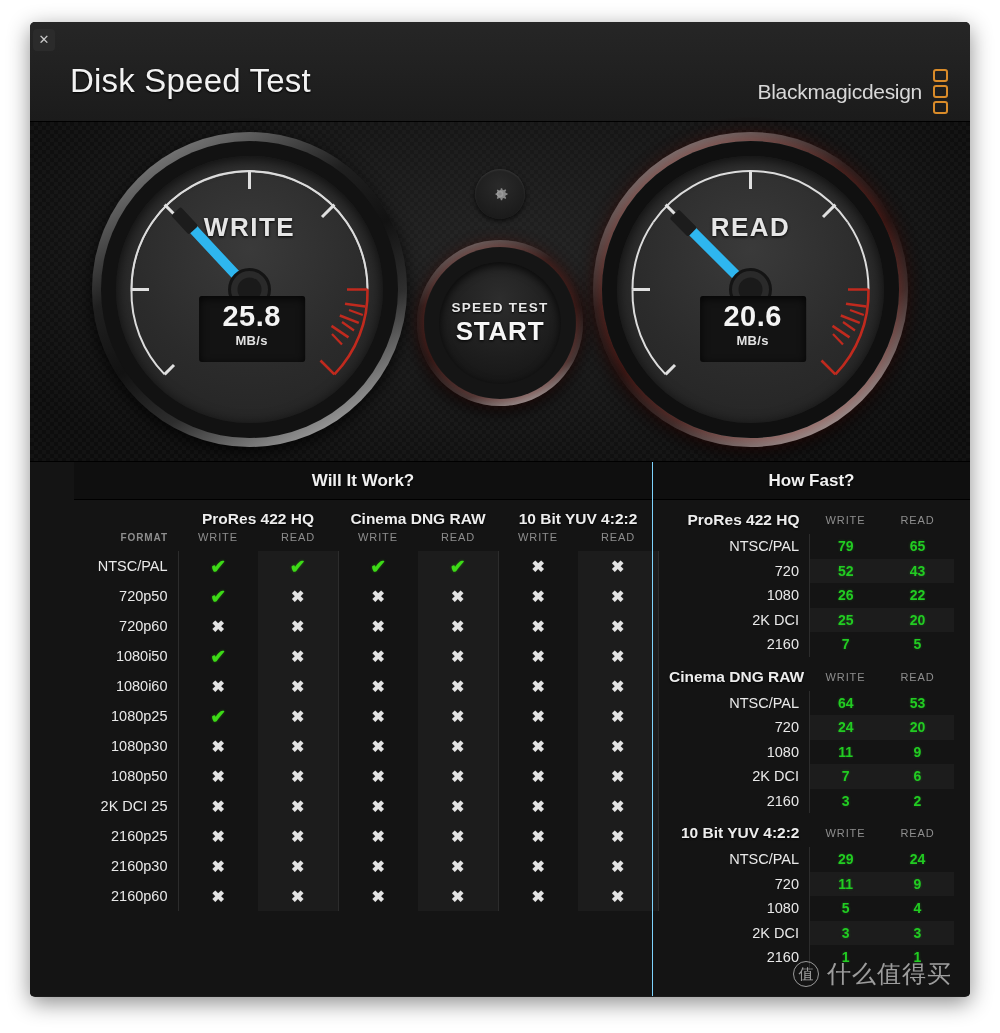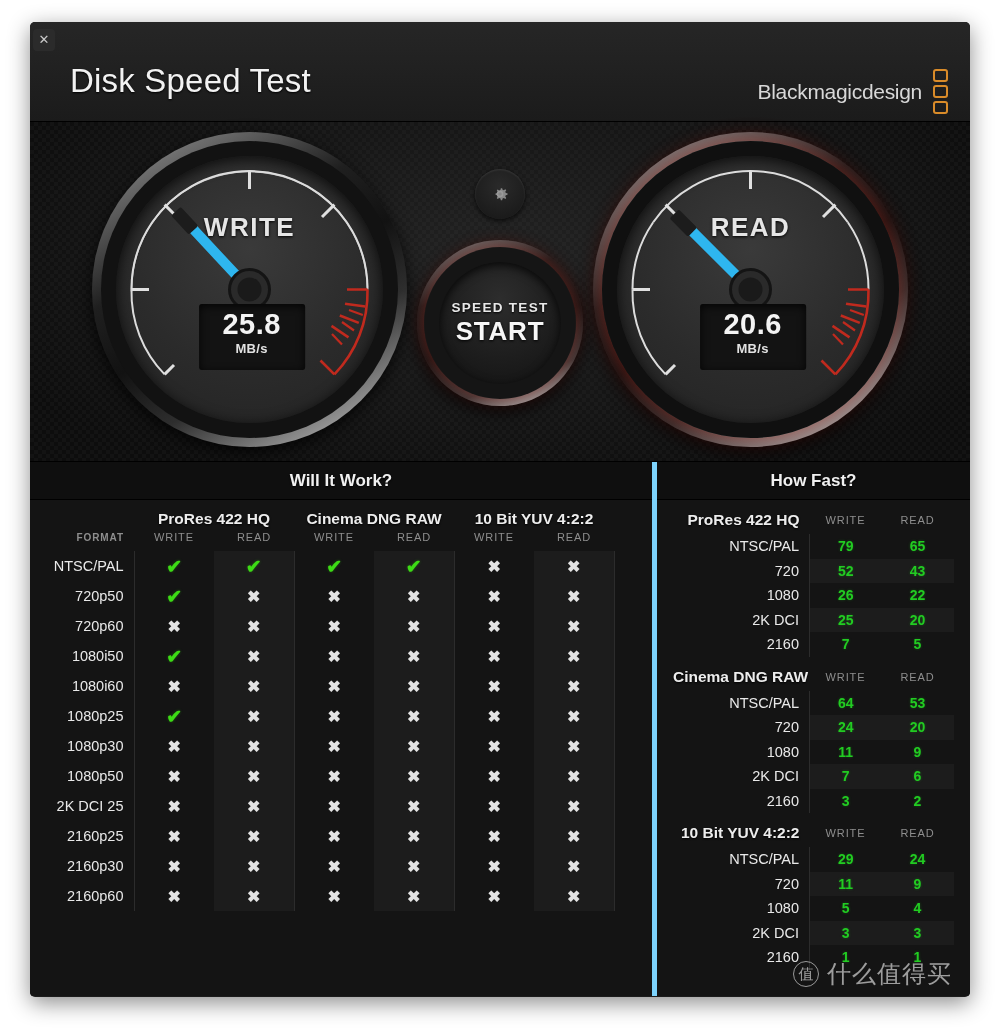--- a/index.html
+++ b/index.html
@@ -129,7 +129,7 @@
   }
   .gauge-readout {
     position: absolute;
-    left: 50%; top: 148px;
+    left: 50%; top: 140px;
     transform: translateX(-48%);
     width: 106px; height: 66px;
     background: #131313;

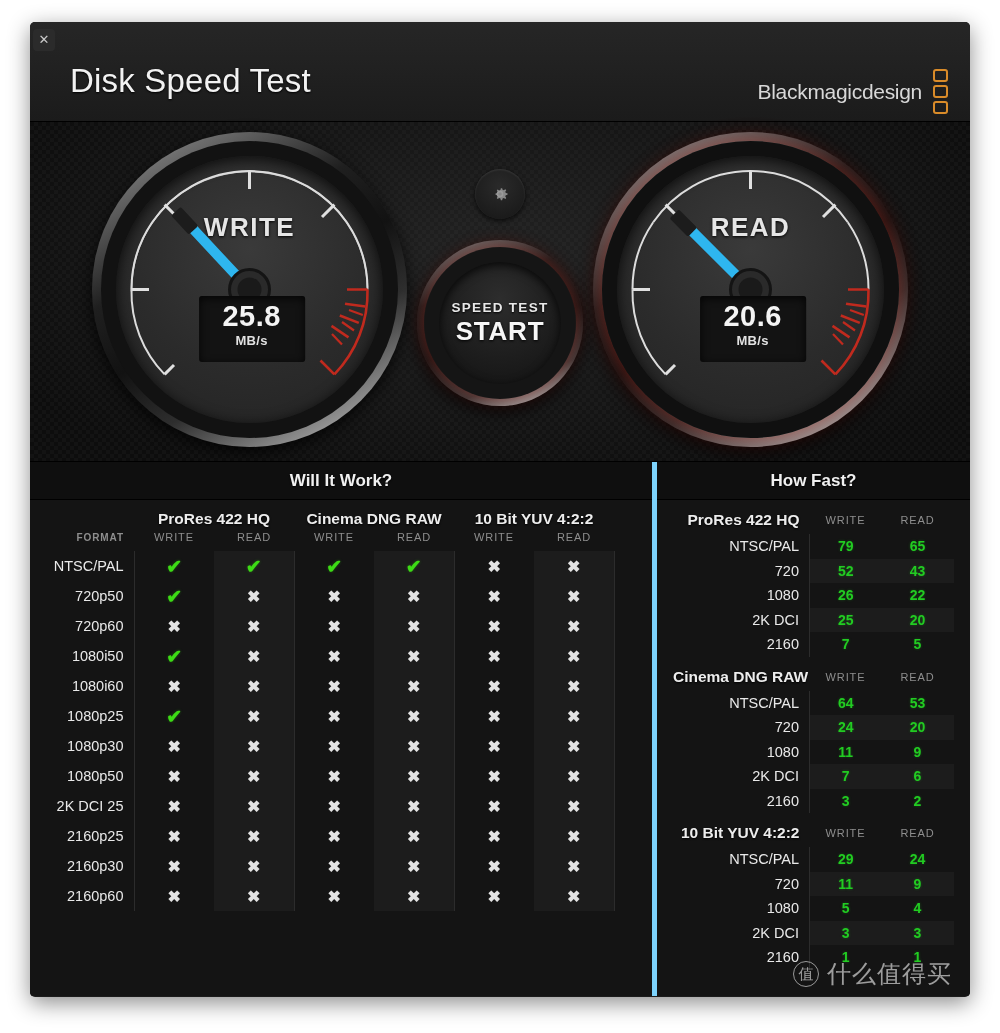--- a/index.html
+++ b/index.html
@@ -213,7 +213,7 @@
     display: flex;
     background: #141414;
   }
-  #panel-left  { width: 622px; position: relative; }
+  #panel-left  { width: 622px; position: relative; padding-left: 44px; }
   #panel-right { flex: 1; position: relative; border-left: 5px solid #7dd3fc; }
 
   .panel-title {

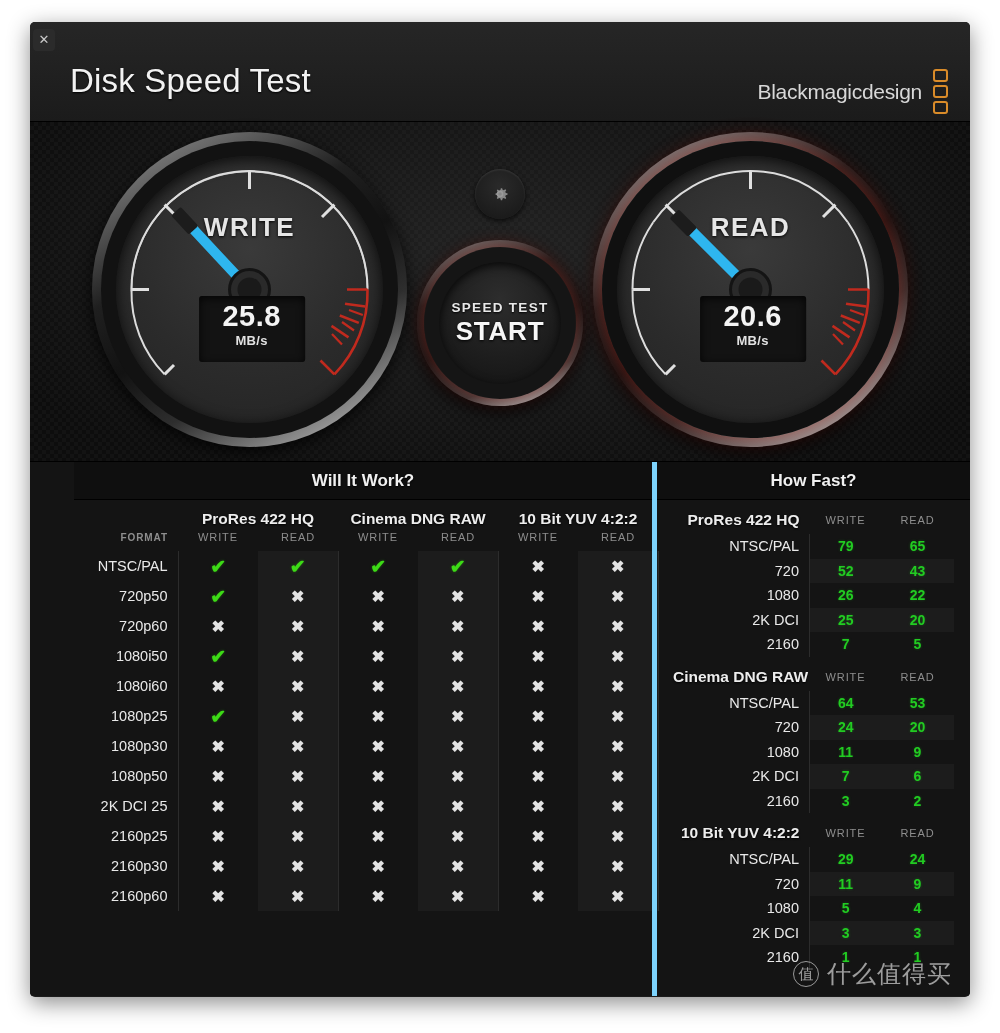--- a/index.html
+++ b/index.html
@@ -214,7 +214,7 @@
     background: #141414;
   }
   #panel-left  { width: 622px; position: relative; padding-left: 44px; }
-  #panel-right { flex: 1; position: relative; border-left: 5px solid #7dd3fc; }
+  #panel-right { flex: 1; position: relative; border-left: 1px solid #7dd3fc; }
 
   .panel-title {
     height: 38px;

